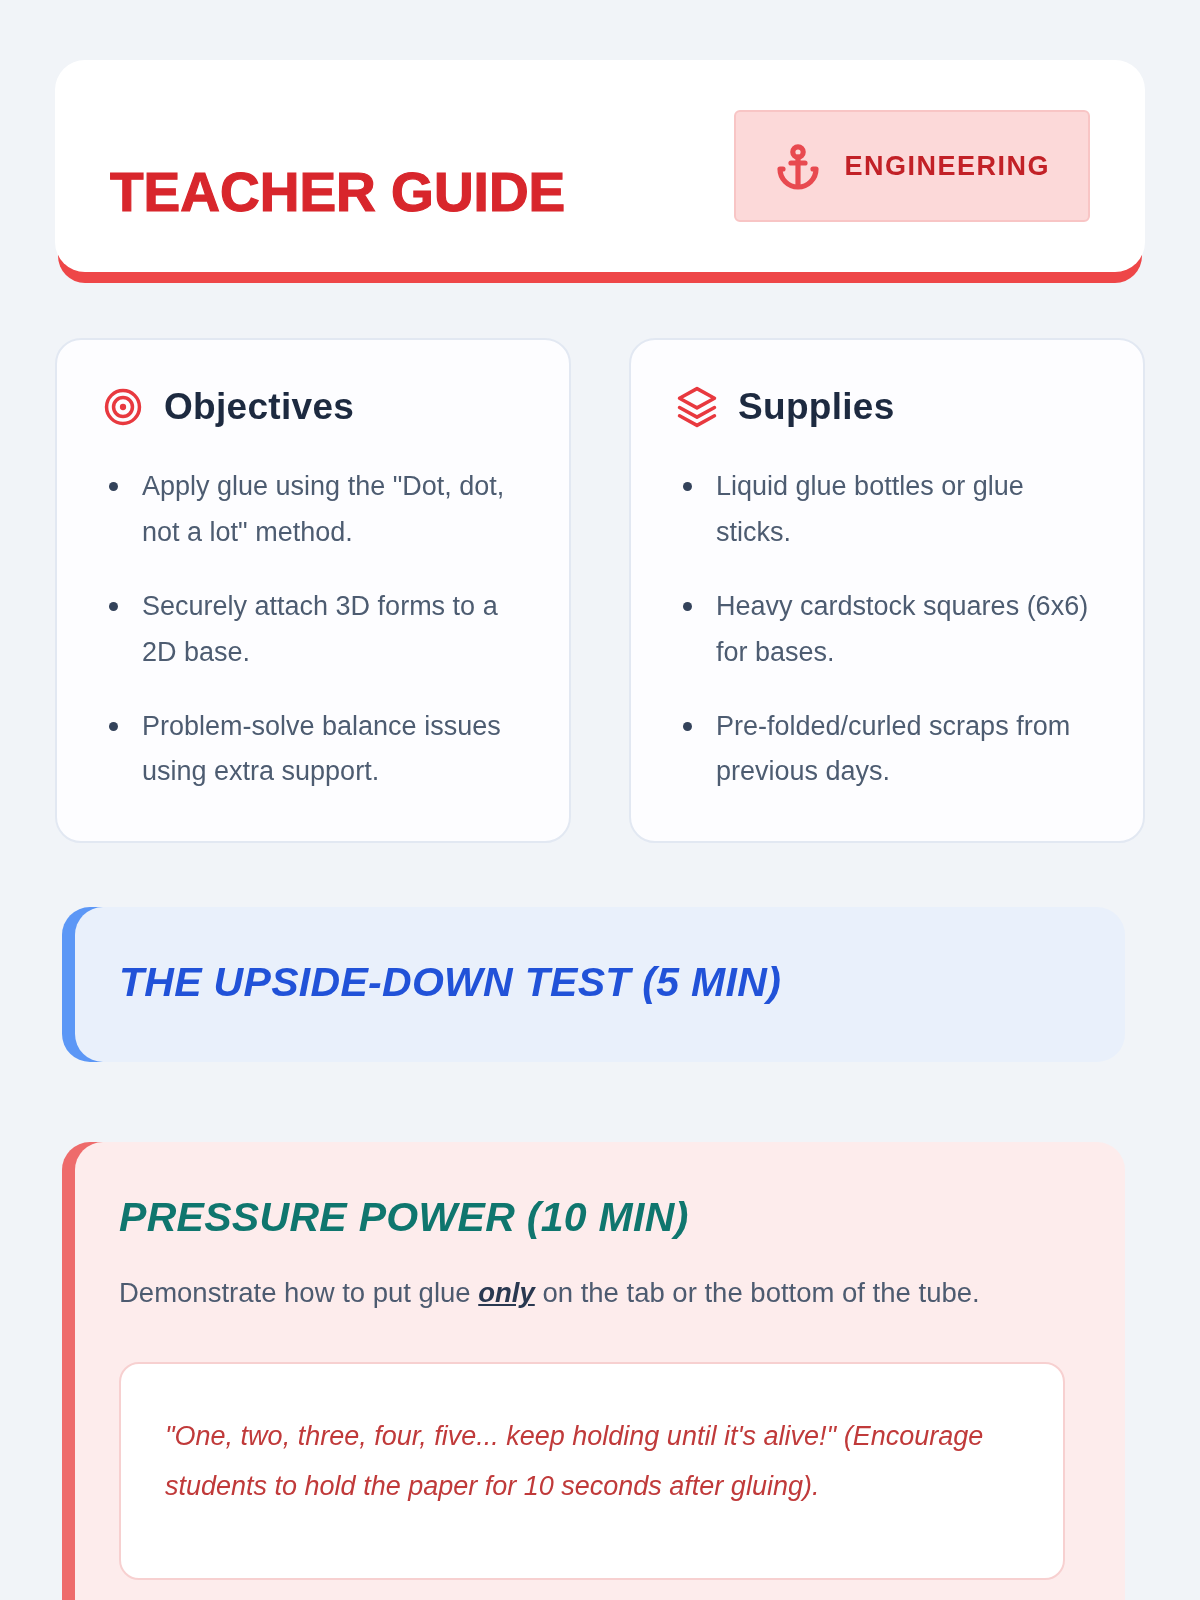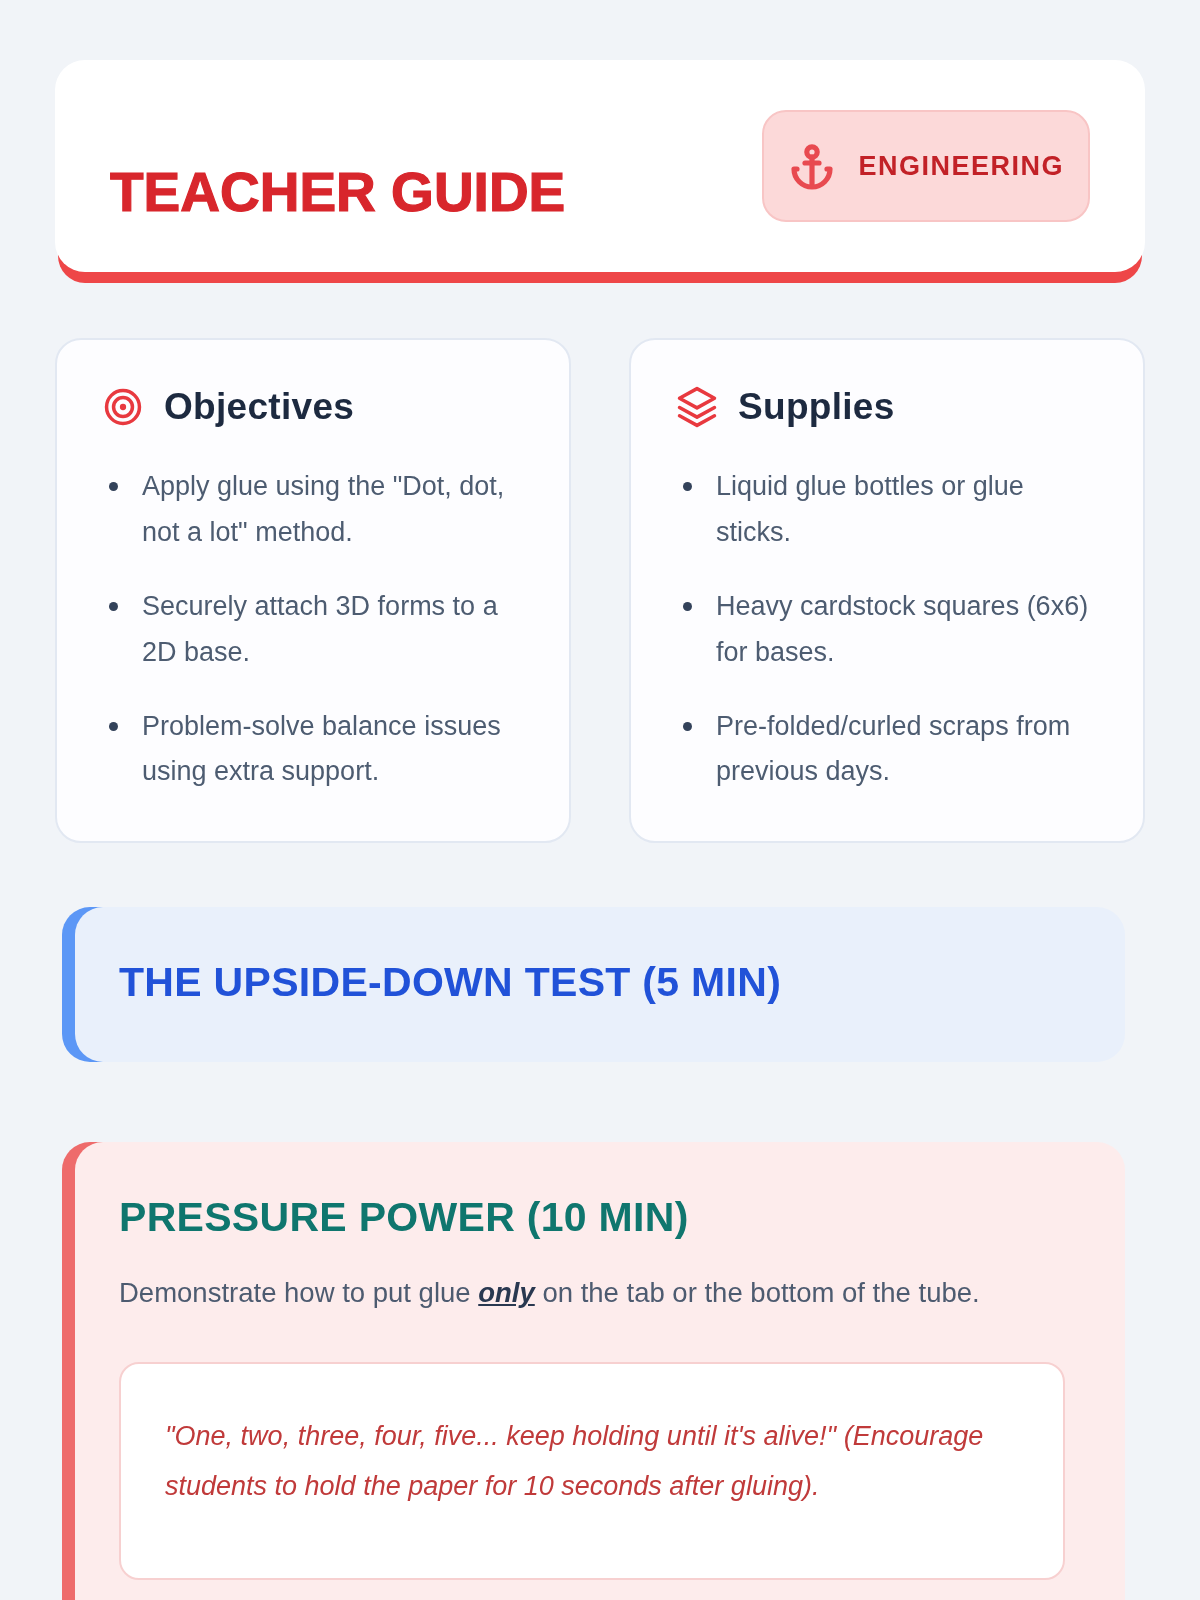--- a/index.html
+++ b/index.html
@@ -44,8 +44,8 @@
     gap:22px;
     background:#fcd9d9;
     border:2px solid #f8c5c5;
-    border-radius:24px;
-    padding:30px 24px;
+    border-radius:6px;
+    padding:30px 38px;
   }
   .badge-label {
     font-size:27px;

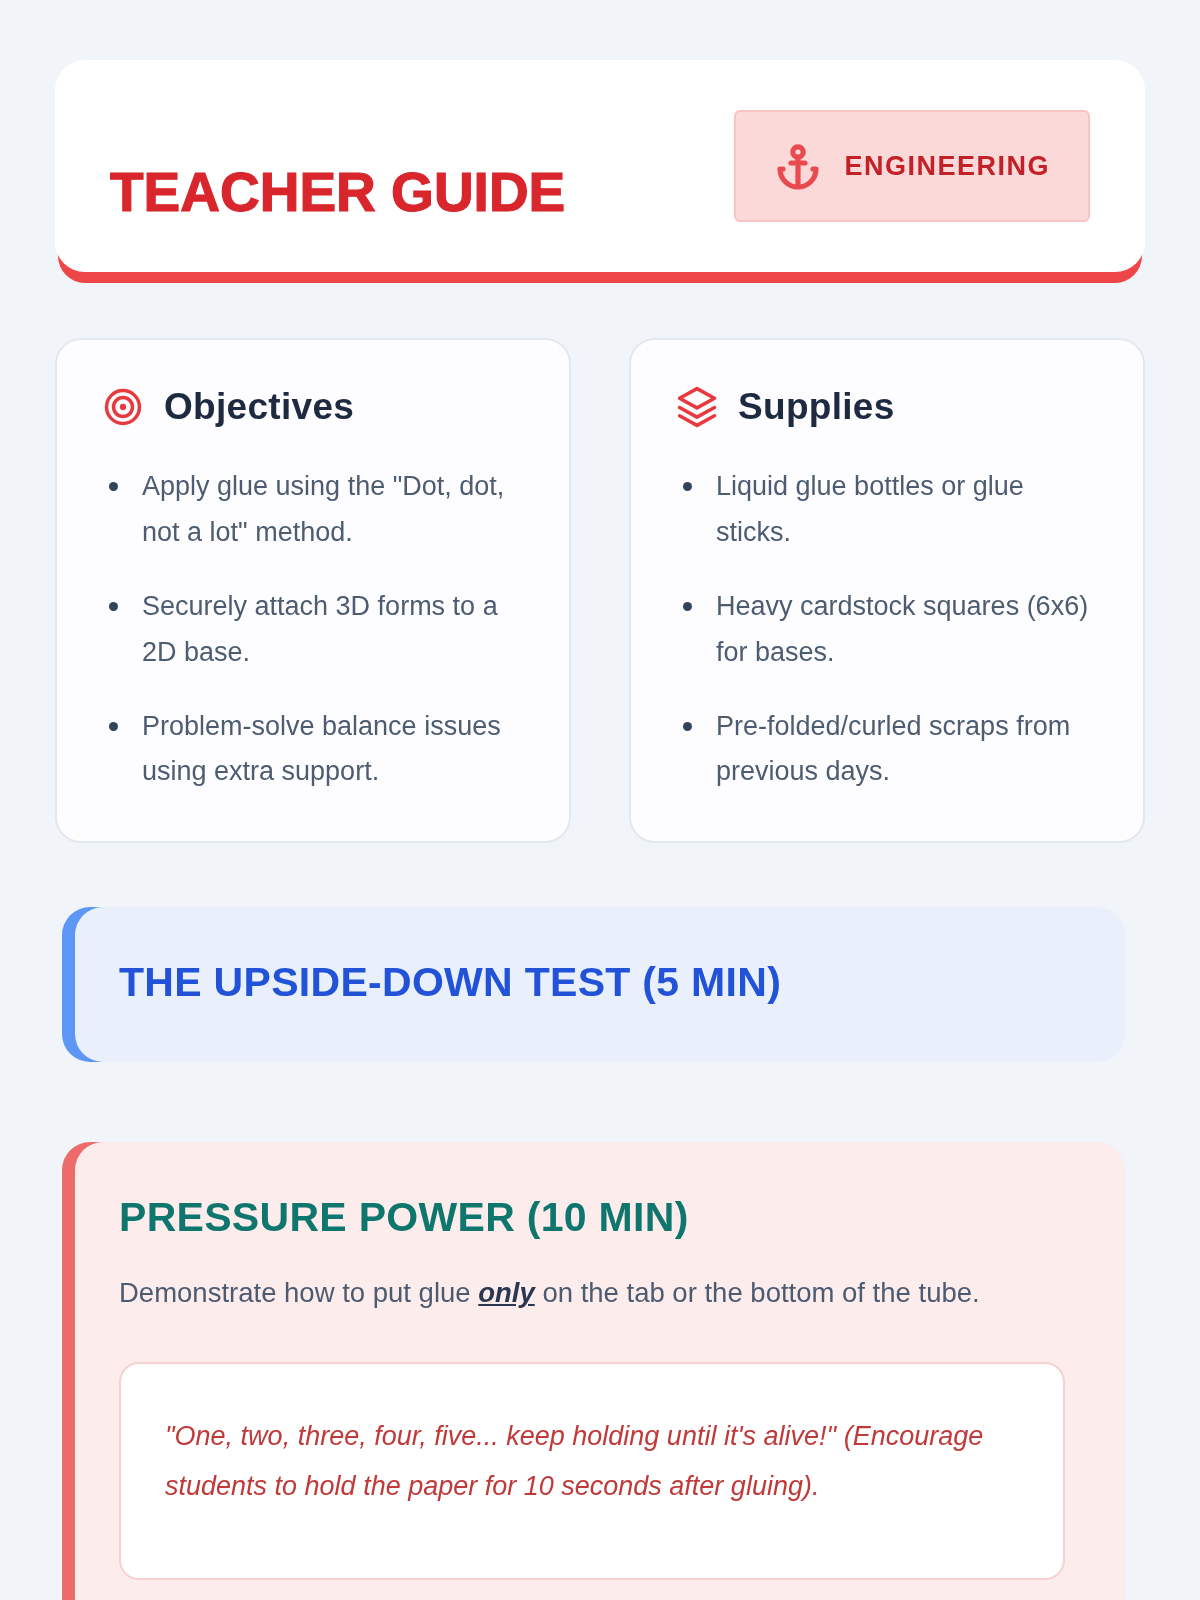--- a/index.html
+++ b/index.html
@@ -104,6 +104,7 @@
     font-size:41px;
     font-weight:800;
     letter-spacing:.3px;
+    font-style:italic;
   }
   .activity.blue .activity-title { color:#2152d8; }
   .activity.red  .activity-title { color:#0f766e; }

